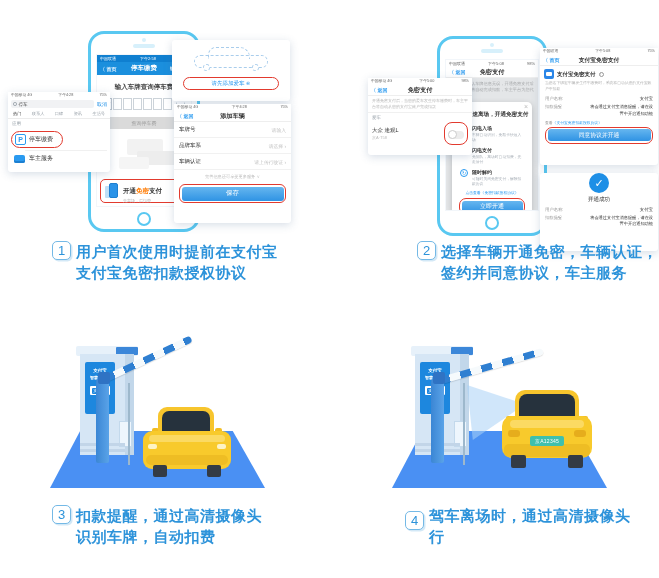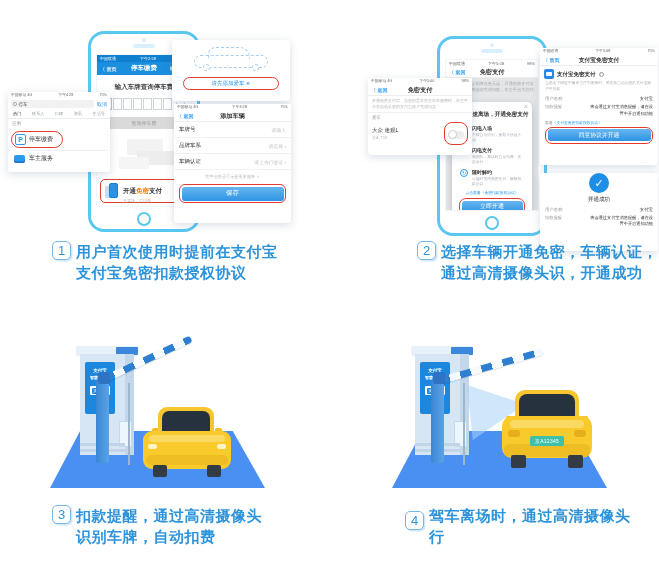--- a/index.html
+++ b/index.html
@@ -379,7 +379,7 @@
     <span class="badge">2</span>
     <span class="lines">
       <span style="display:block">选择车辆开通免密，车辆认证，</span>
-      <span style="display:block">通过高清摄像头识，开通成功</span>
+      <span style="display:block">签约并同意协议，车主服务</span>
     </span>
   </div>
   <div class="cap" style="left:52px;top:505px">

